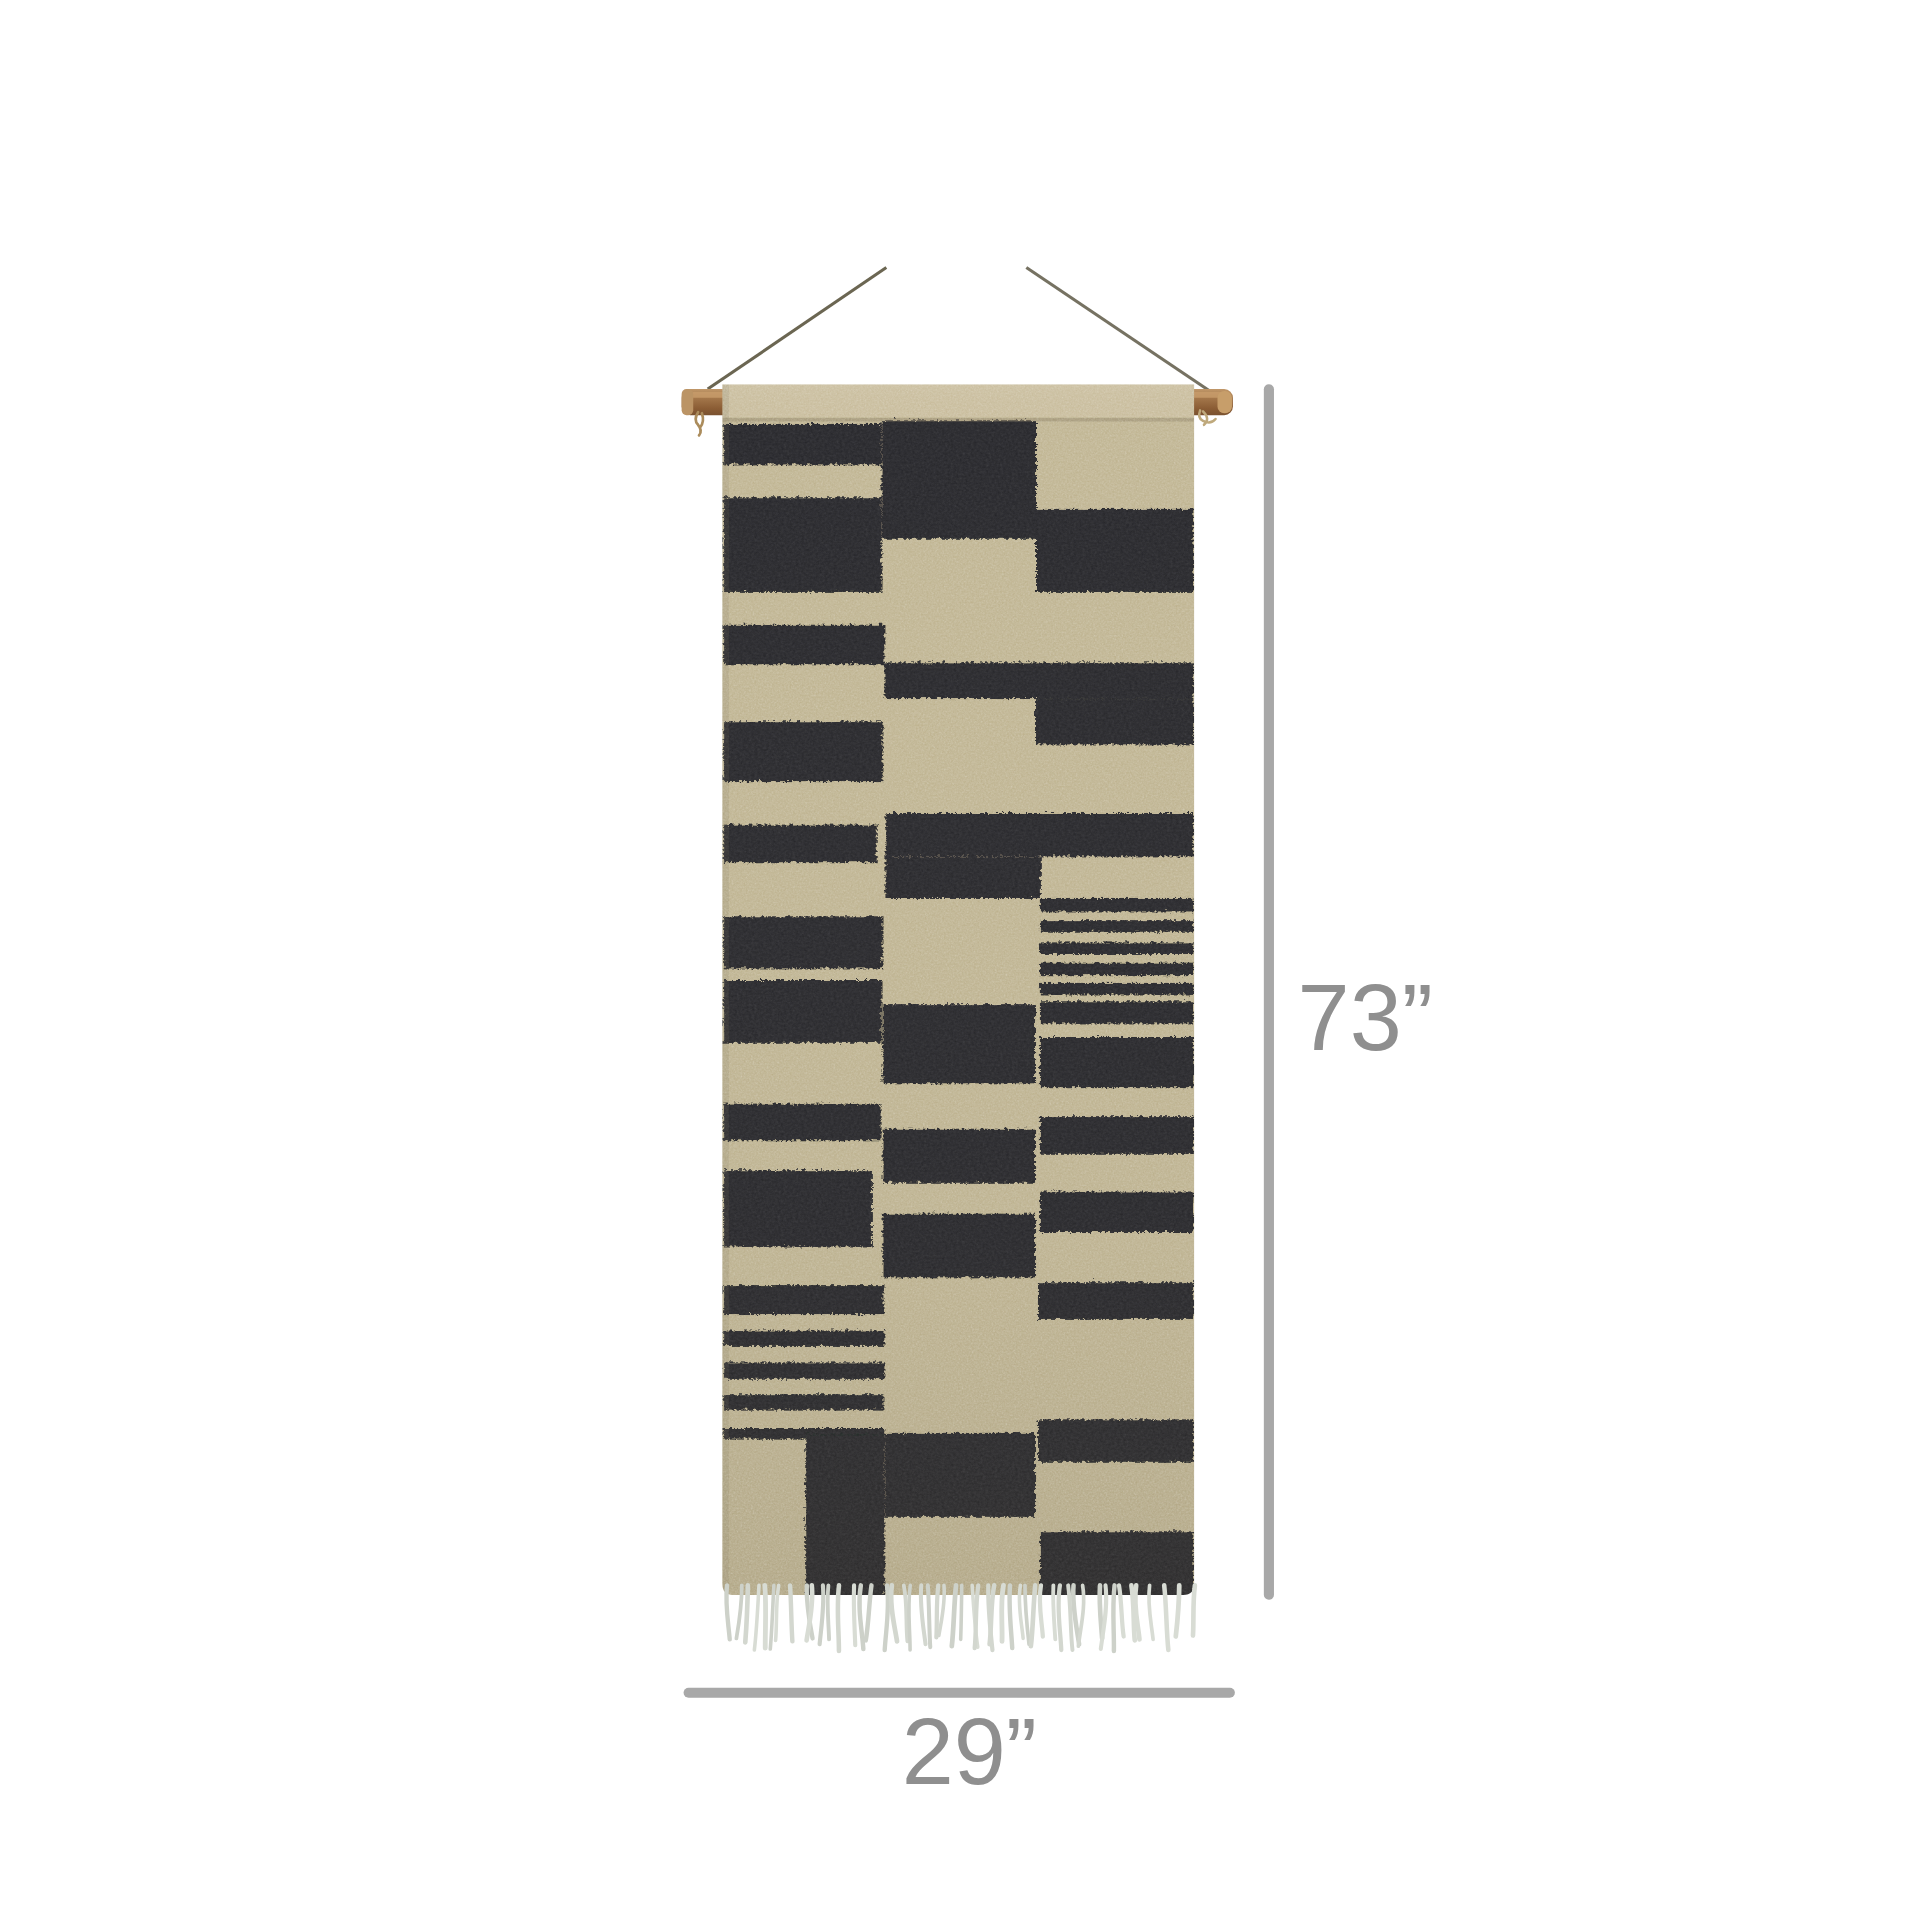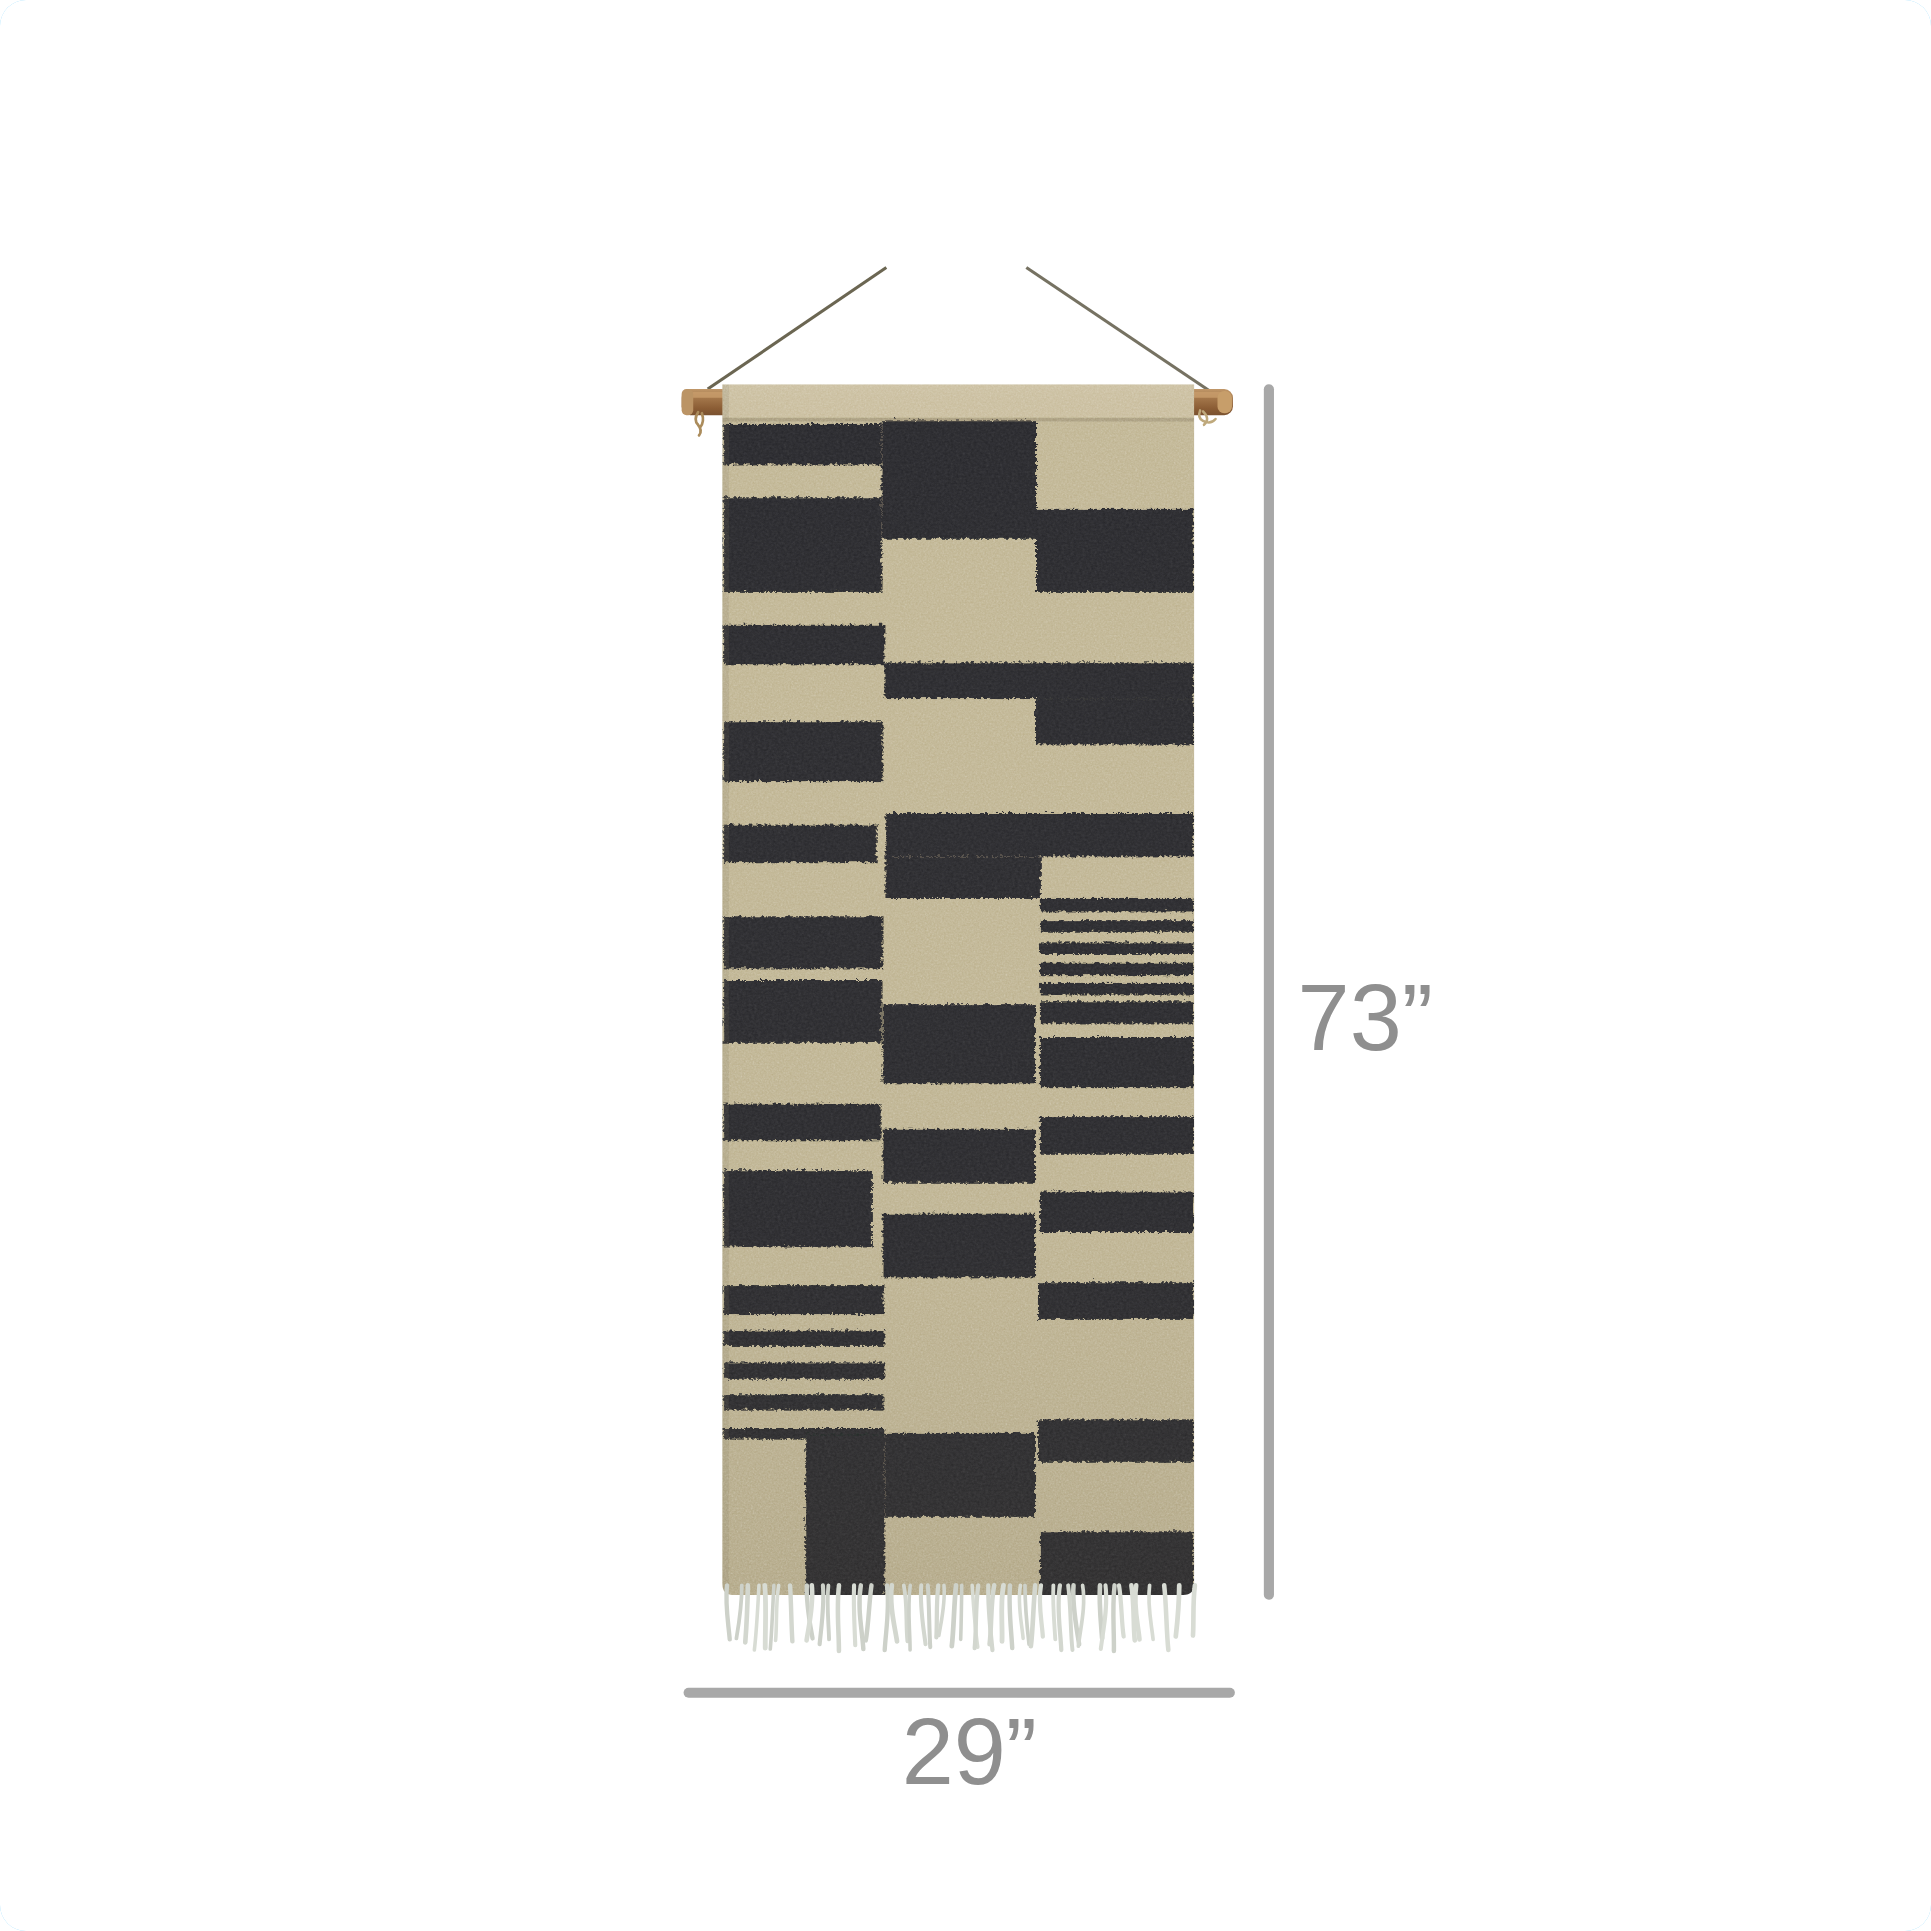--- a/index.html
+++ b/index.html
@@ -4,7 +4,7 @@
 <style>
   html,body { margin:0; padding:0; background:#ffffff; }
   .page { position:relative; width:1931px; height:1931px; background:#7dd3fc;
-          font-family:"Liberation Sans", sans-serif; overflow:hidden;border-radius:26px; }
+          font-family:"Liberation Sans", sans-serif; overflow:hidden; }
   svg { position:absolute; left:0; top:0; }
 </style>
 </head>

